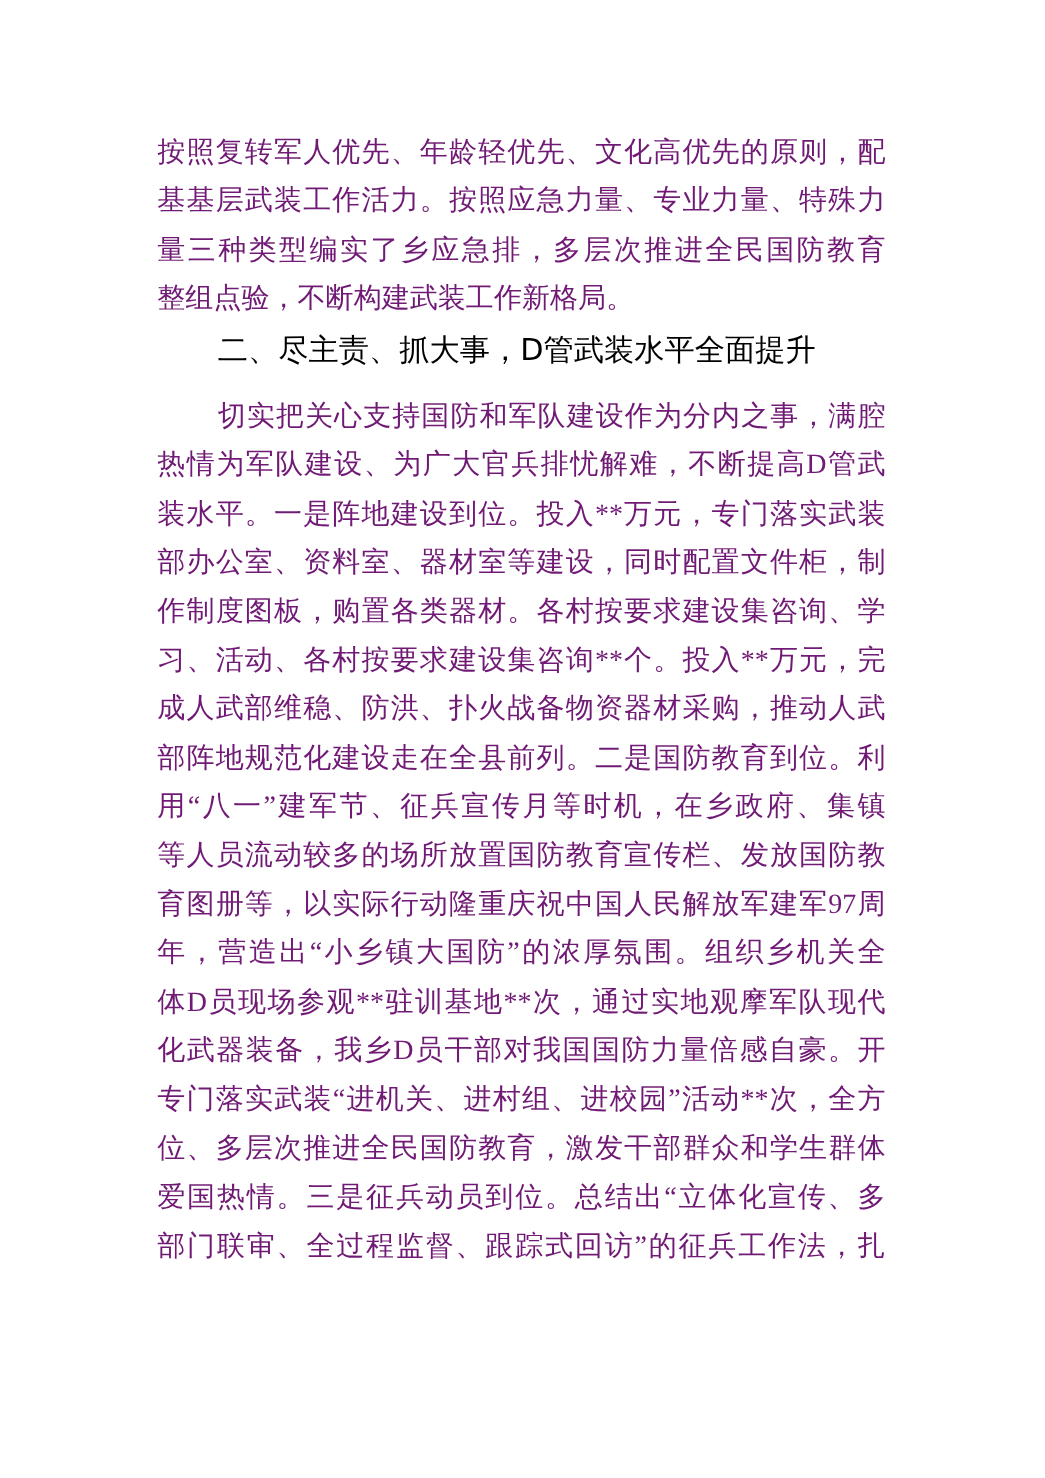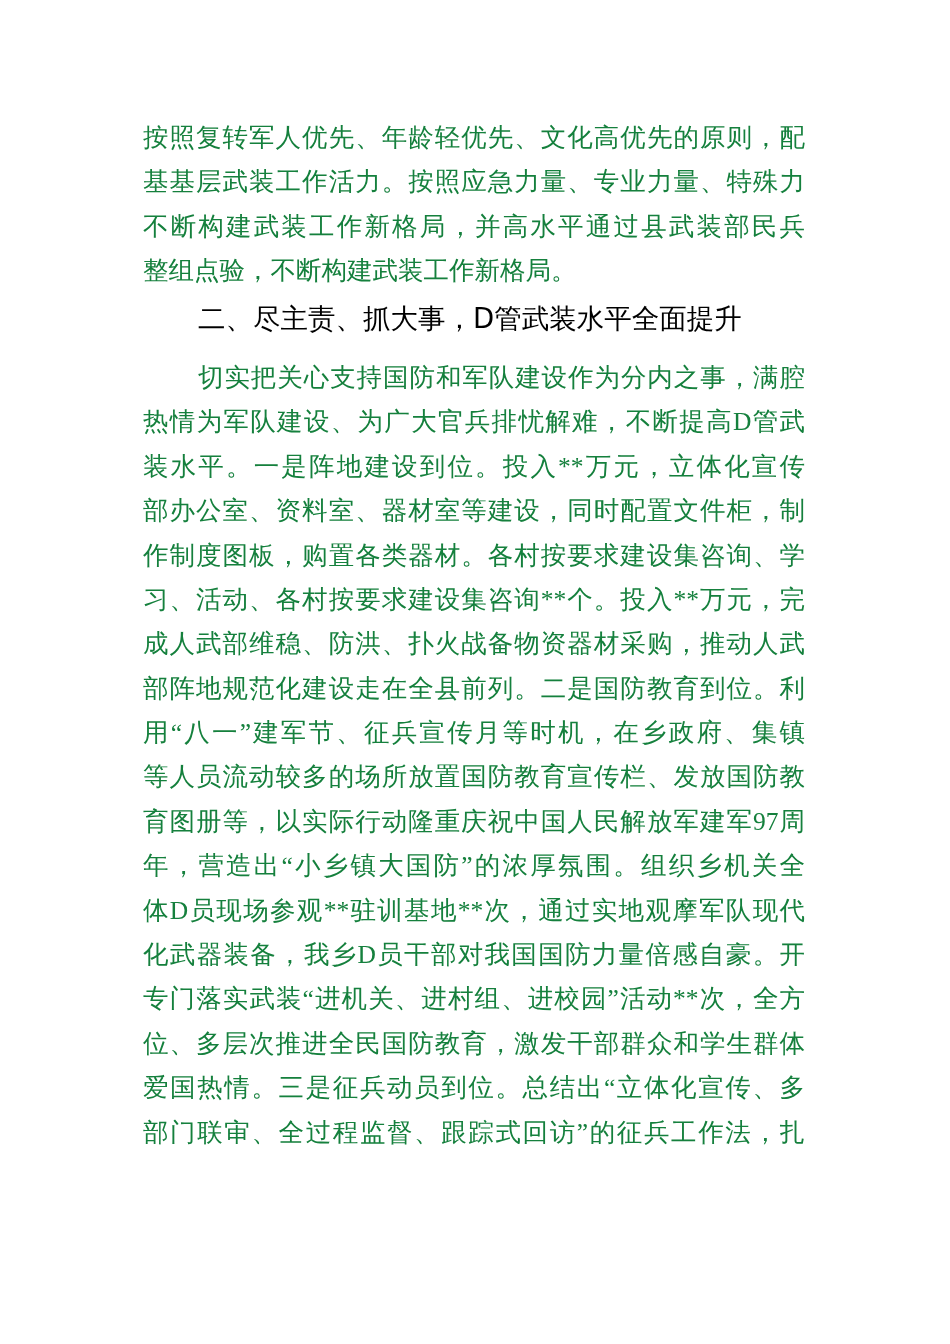--- a/index.html
+++ b/index.html
@@ -26,7 +26,7 @@
     line-height: 44.4px;
     font-size: 25.5px;
     font-family: "Liberation Serif", "DejaVu Serif", serif;
-    color: #15803d;
+    color: #701a75;
     text-align: justify;
     text-align-last: justify;
     overflow: hidden;

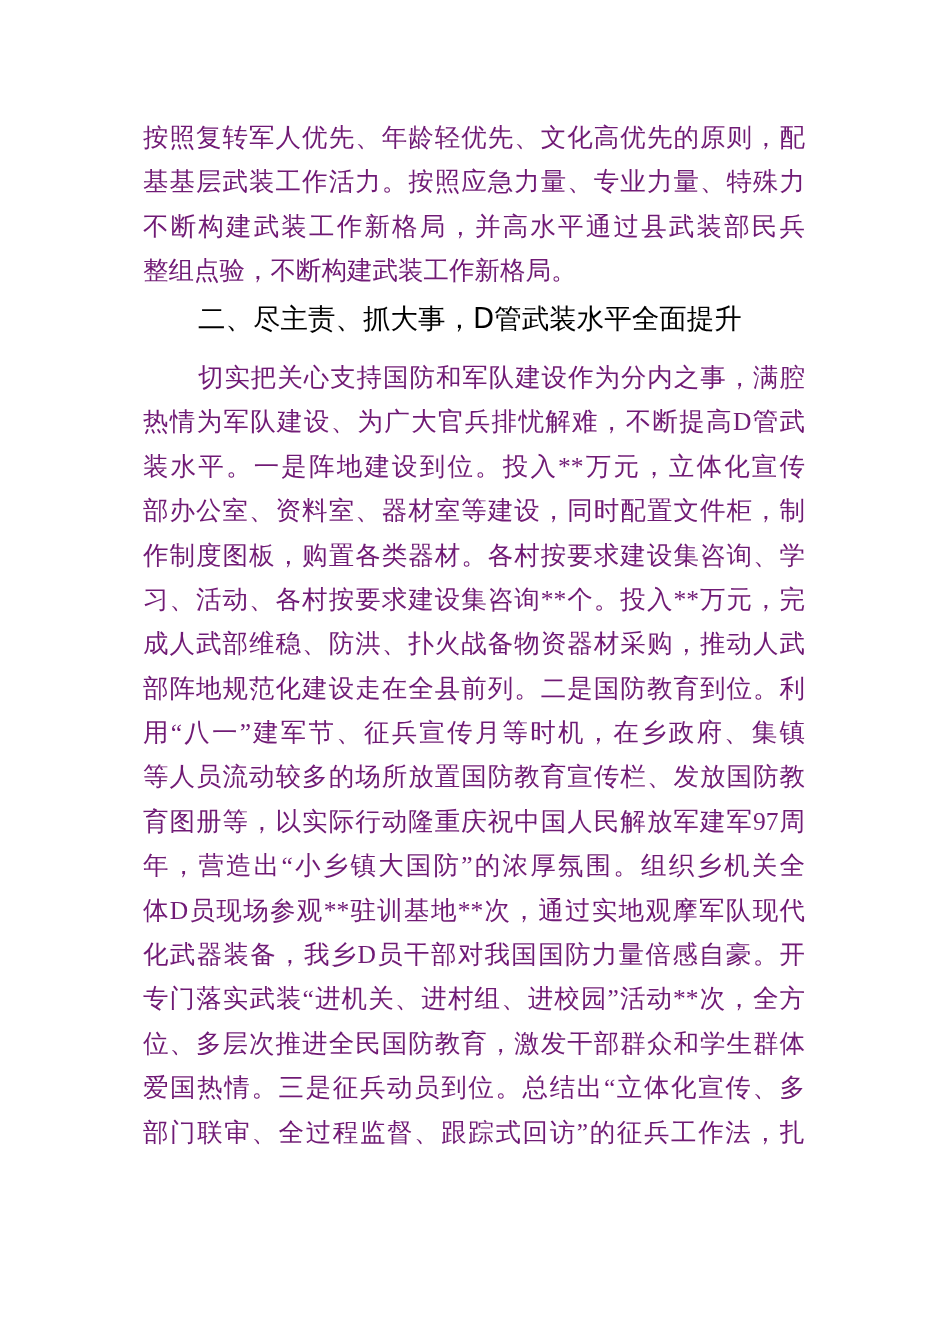--- a/index.html
+++ b/index.html
@@ -59,7 +59,7 @@
   <div class="paragraph">
       <div class="doc-line">按照复转军人优先、年龄轻优先、文化高优先的原则，配</div>
       <div class="doc-line">基基层武装工作活力。按照应急力量、专业力量、特殊力</div>
-      <div class="doc-line">不断构建武装工作新格局，并高水平通过县武装部民兵</div>
+      <div class="doc-line">量三种类型编实了乡应急排，多层次推进全民国防教育</div>
       <div class="doc-line short-last">整组点验，不断构建武装工作新格局。</div>
     </div>
 

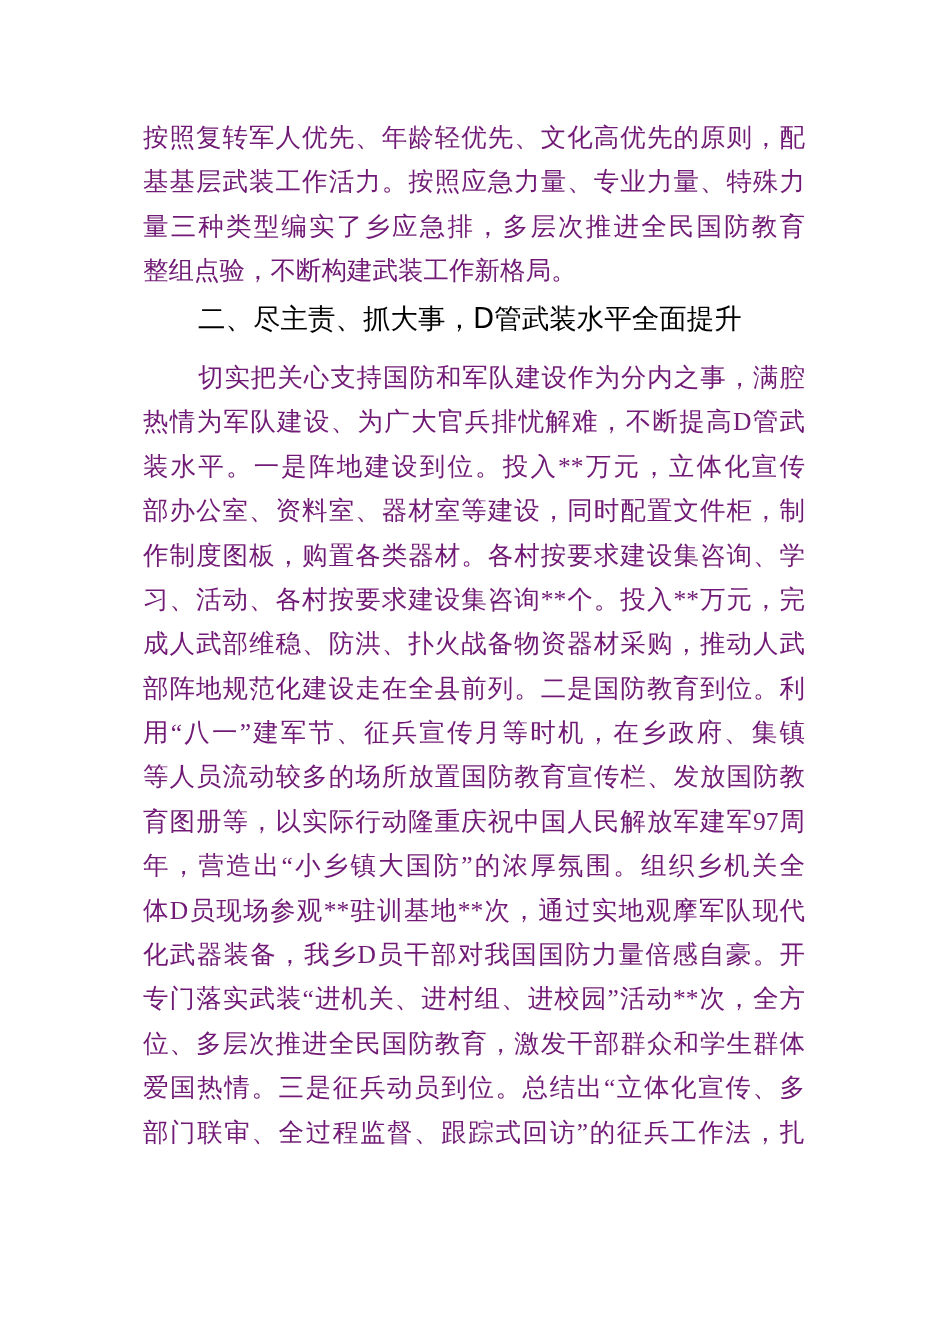--- a/index.html
+++ b/index.html
@@ -68,7 +68,7 @@
   <div class="paragraph">
       <div class="doc-line first-indent">切实把关心支持国防和军队建设作为分内之事，满腔</div>
       <div class="doc-line">热情为军队建设、为广大官兵排忧解难，不断提高D管武</div>
-      <div class="doc-line">装水平。一是阵地建设到位。投入**万元，立体化宣传</div>
+      <div class="doc-line">装水平。一是阵地建设到位。投入**万元，专门落实武装</div>
       <div class="doc-line">部办公室、资料室、器材室等建设，同时配置文件柜，制</div>
       <div class="doc-line">作制度图板，购置各类器材。各村按要求建设集咨询、学</div>
       <div class="doc-line">习、活动、各村按要求建设集咨询**个。投入**万元，完</div>

